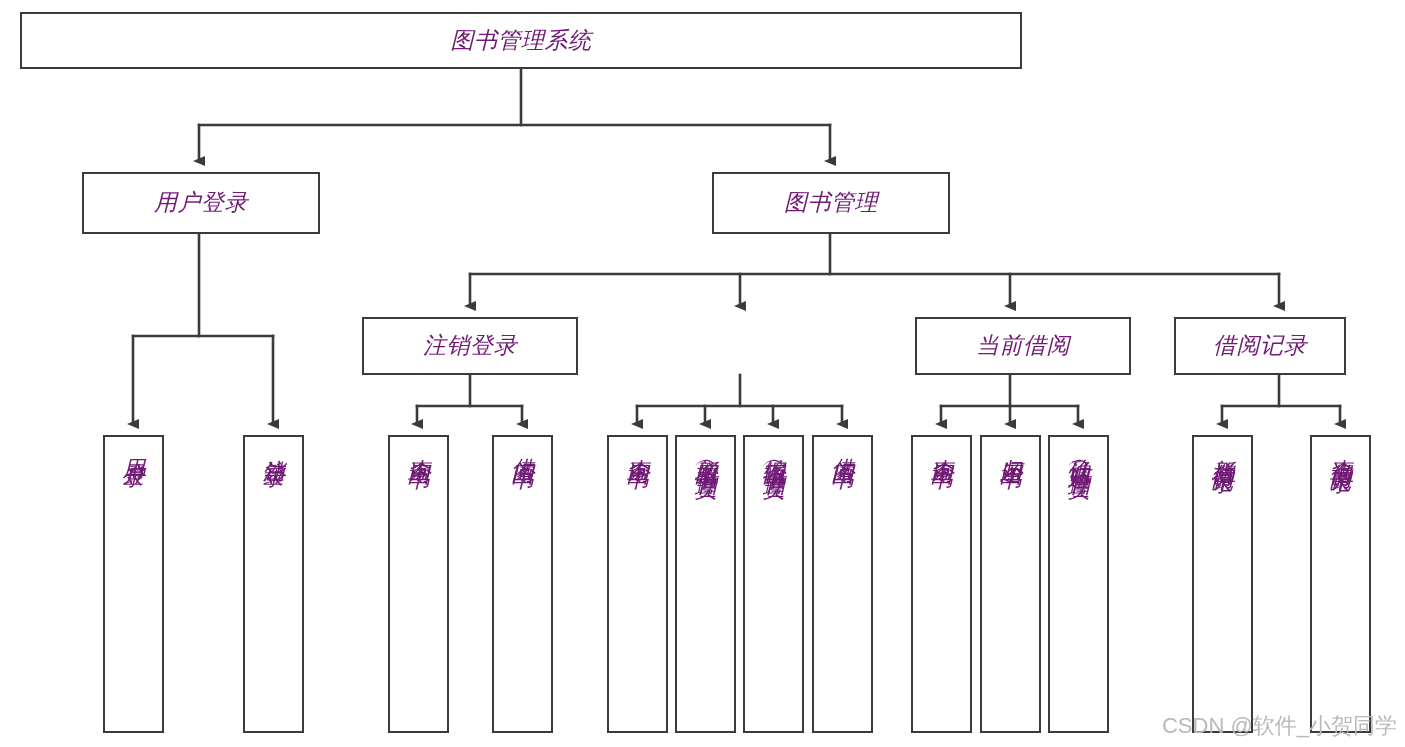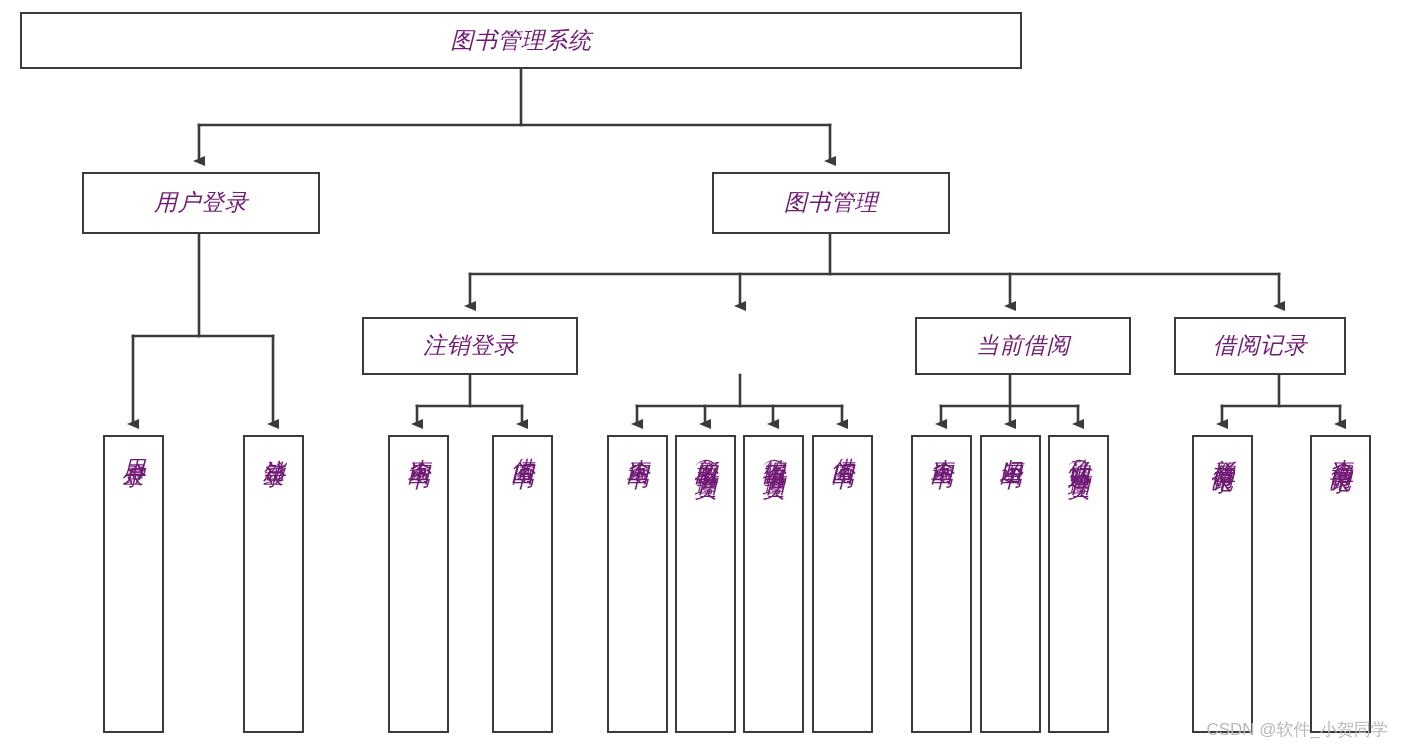--- a/index.html
+++ b/index.html
@@ -64,9 +64,9 @@
   }
   .watermark {
     position: absolute;
-    right: 17px;
+    right: 8px;
     bottom: 6px;
-    font-size: 17px;
+    font-size: 22px;
     color: #b9b9b9;
     white-space: nowrap;
     font-family: "Liberation Sans", "DejaVu Sans", sans-serif;

